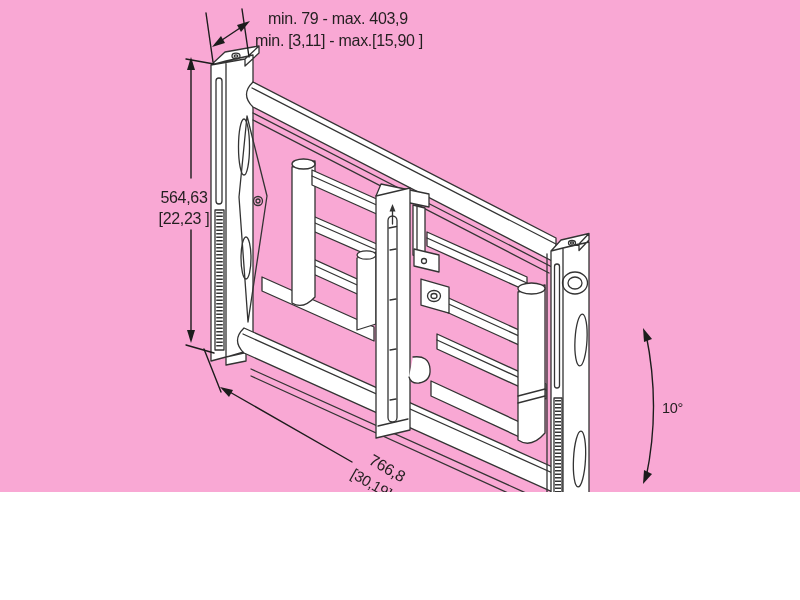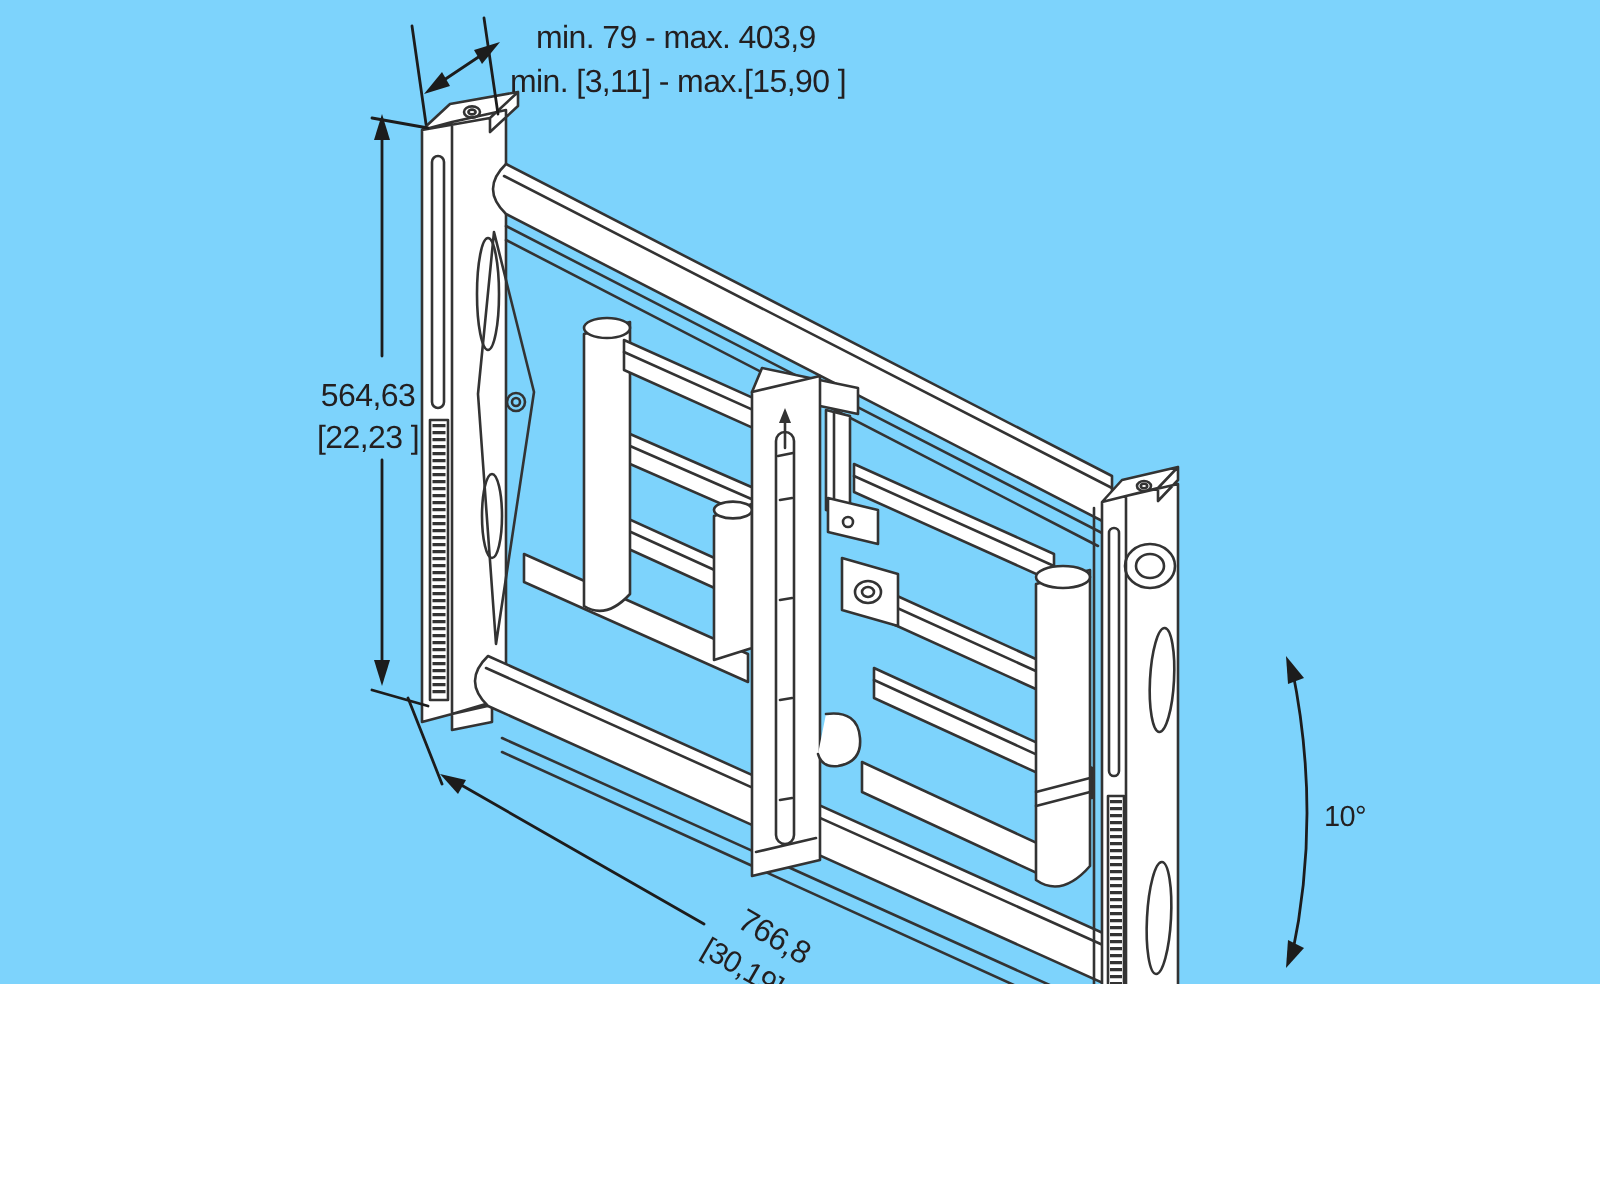--- a/index.html
+++ b/index.html
@@ -5,7 +5,7 @@
   html, body { margin: 0; padding: 0; background: #ffffff; }
   .stage {
     width: 800px; height: 492px; position: relative;
-    background: #7dd3fc; overflow: hidden;
+    background: #f9a8d4; overflow: hidden;
     font-family: "Liberation Sans", sans-serif;
   }
   svg text {

